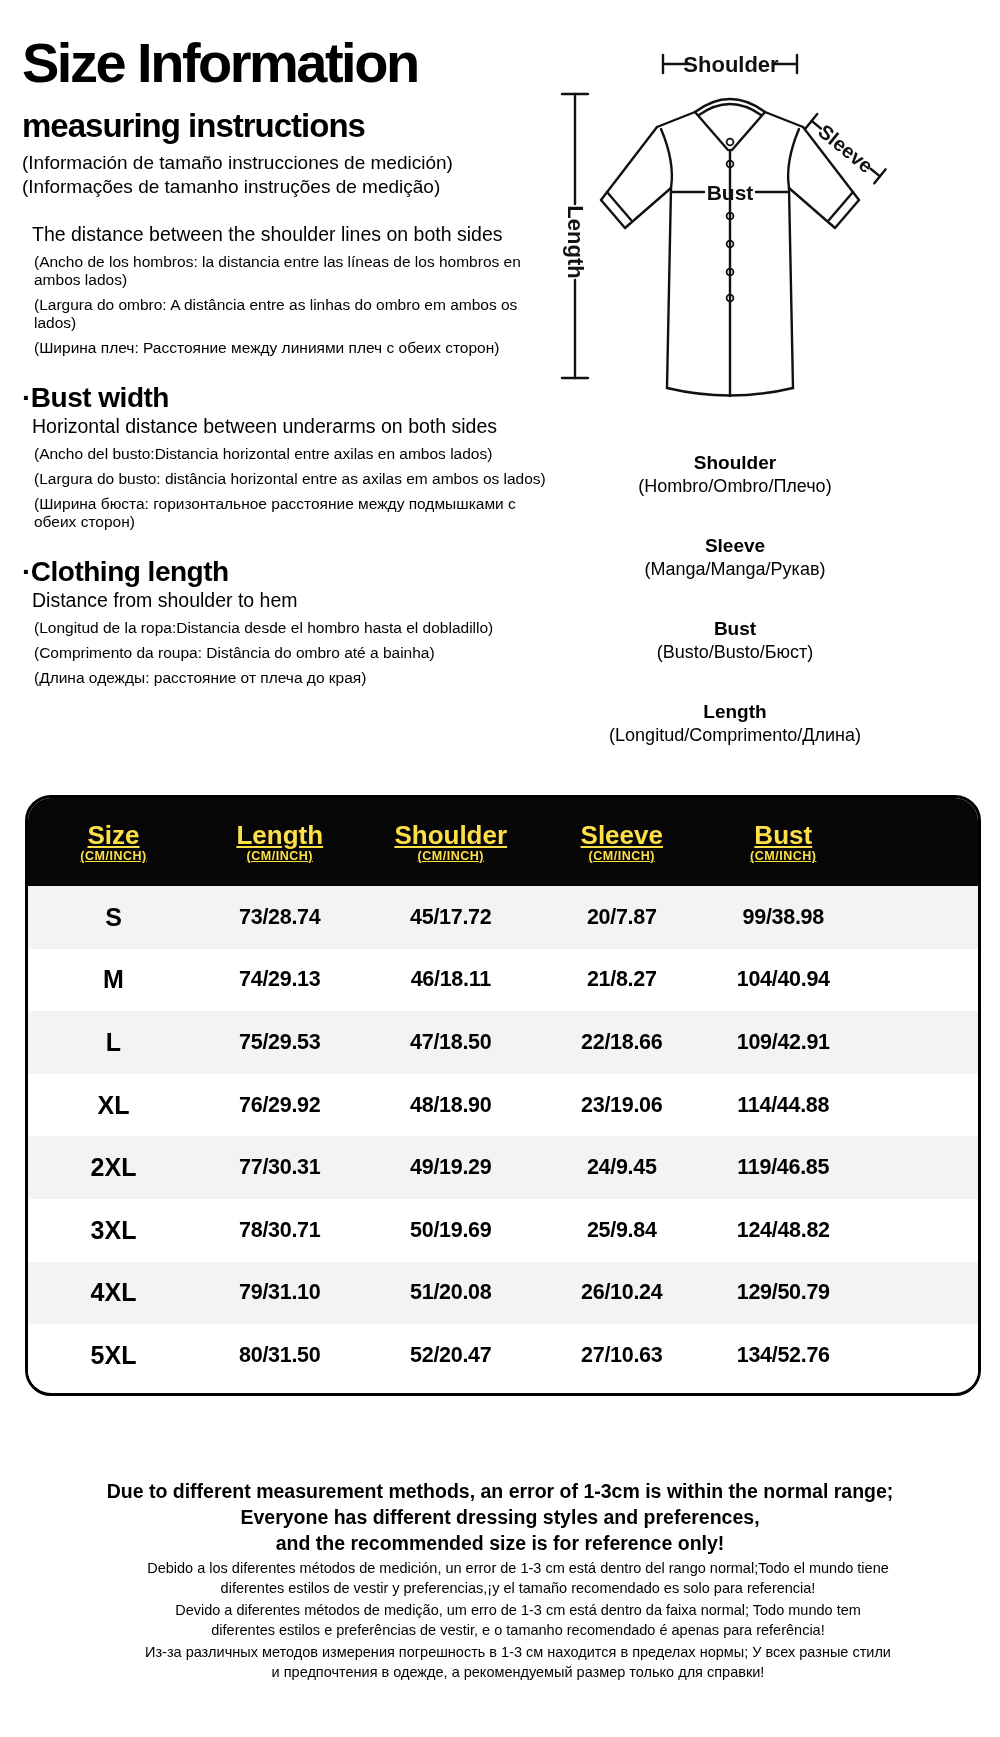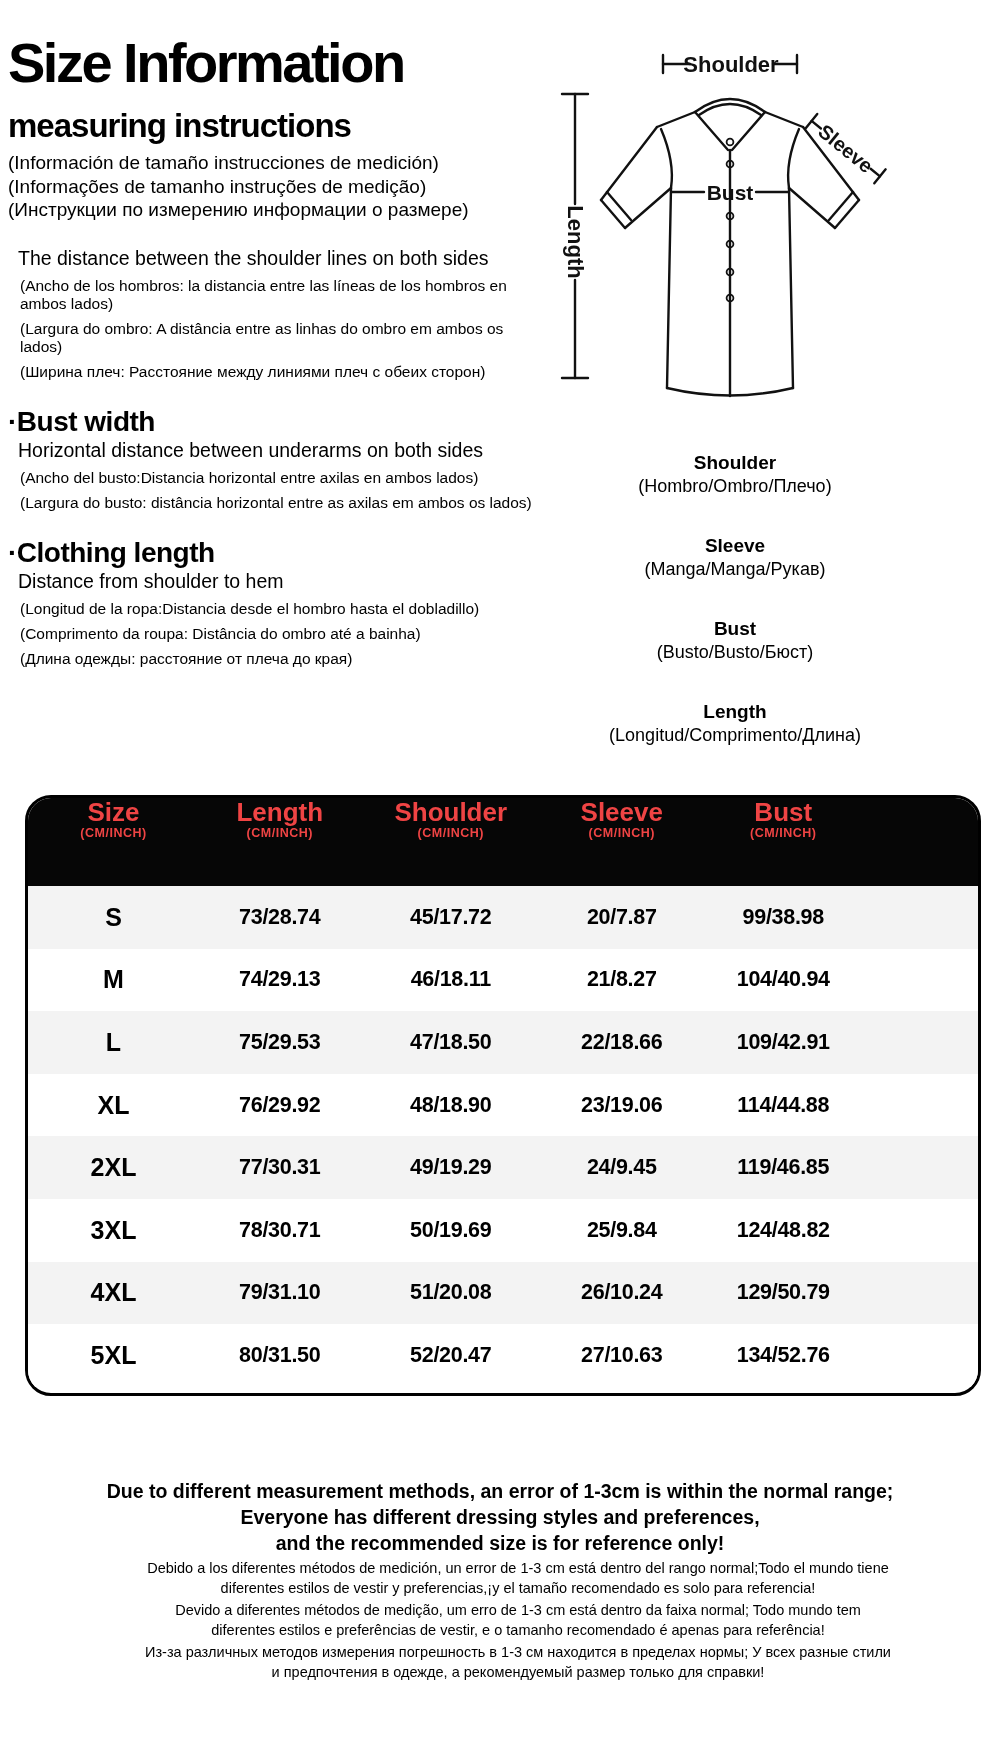--- a/index.html
+++ b/index.html
@@ -6,7 +6,7 @@
   .page{position:relative;width:1000px;height:1737px;background:#fff;overflow:hidden;
         font-family:"Liberation Sans",sans-serif;color:#000;}
   
-  .left-col{position:absolute;left:8px;top:34px;width:525px;}
+  .left-col{position:absolute;left:22px;top:34px;width:525px;}
   .title{font-size:56px;font-weight:900;letter-spacing:-2.5px;line-height:1.02;}
   .subtitle{font-size:33px;font-weight:800;letter-spacing:-1px;margin-top:16px;}
   .sub-trans{margin-top:6px;}

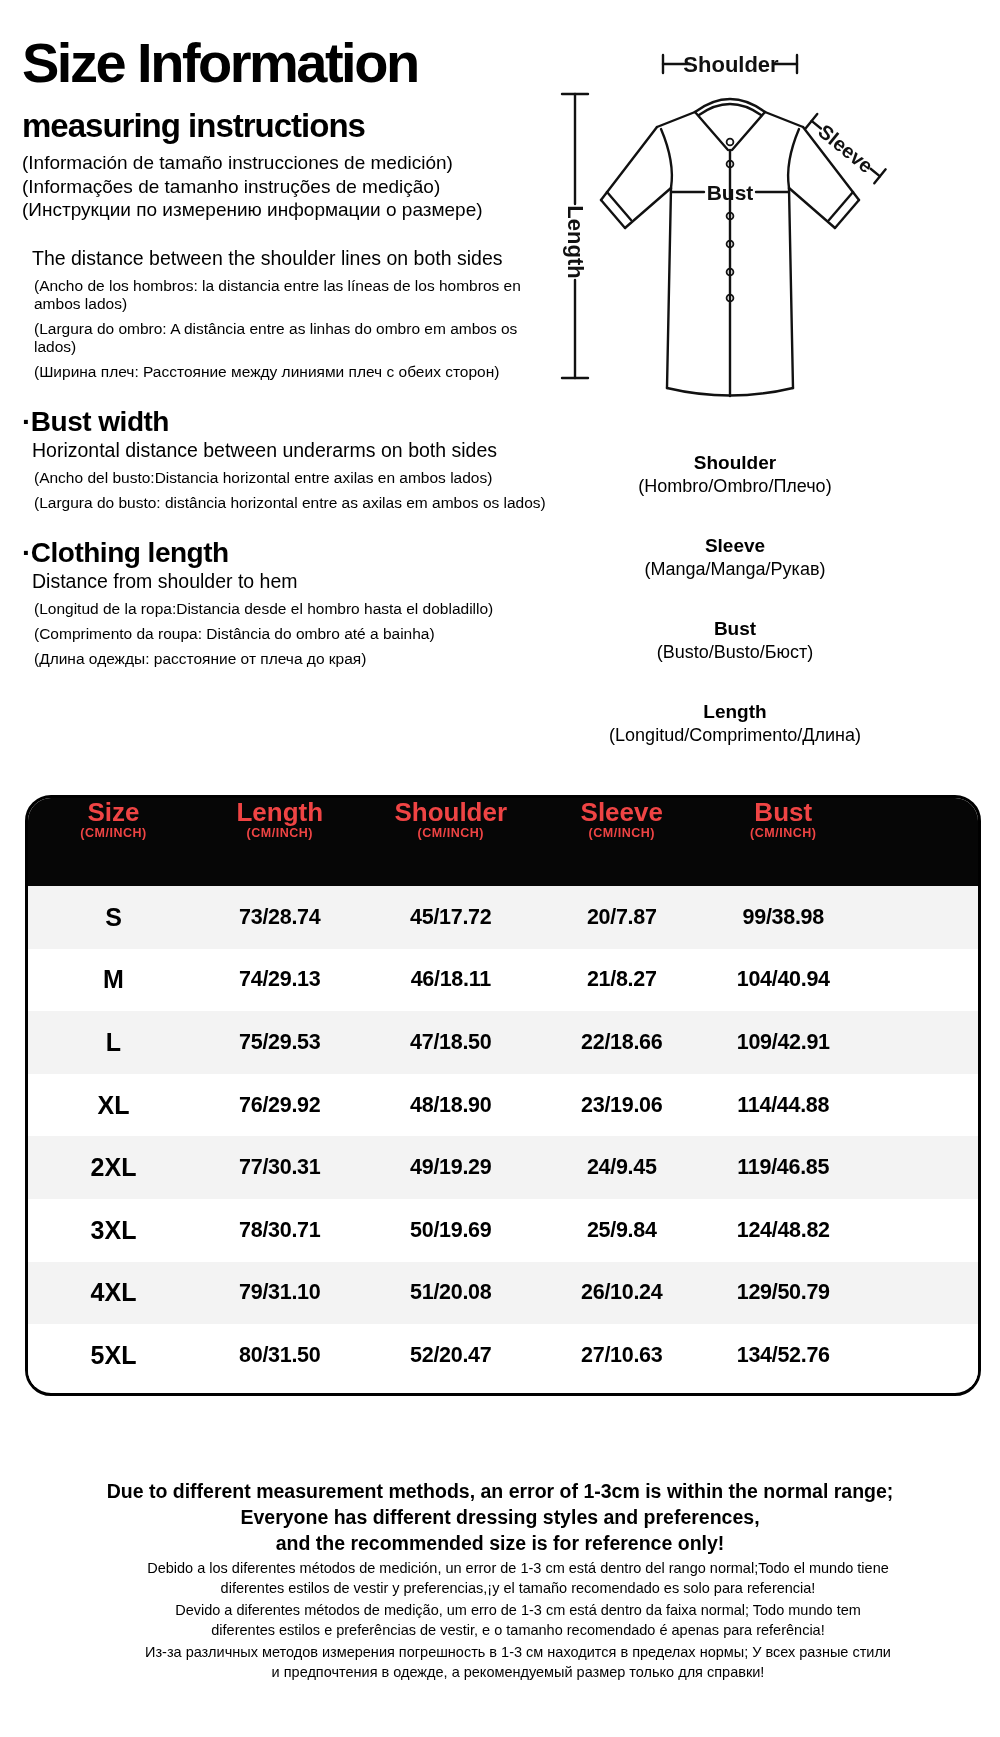--- a/index.html
+++ b/index.html
@@ -51,7 +51,6 @@
     <div class="sub-trans">
       <div>(Información de tamaño instrucciones de medición)</div>
       <div>(Informações de tamanho instruções de medição)</div>
-      <div>(Инструкции по измерению информации о размере)</div>
     </div>
 
     <div class="m-section">

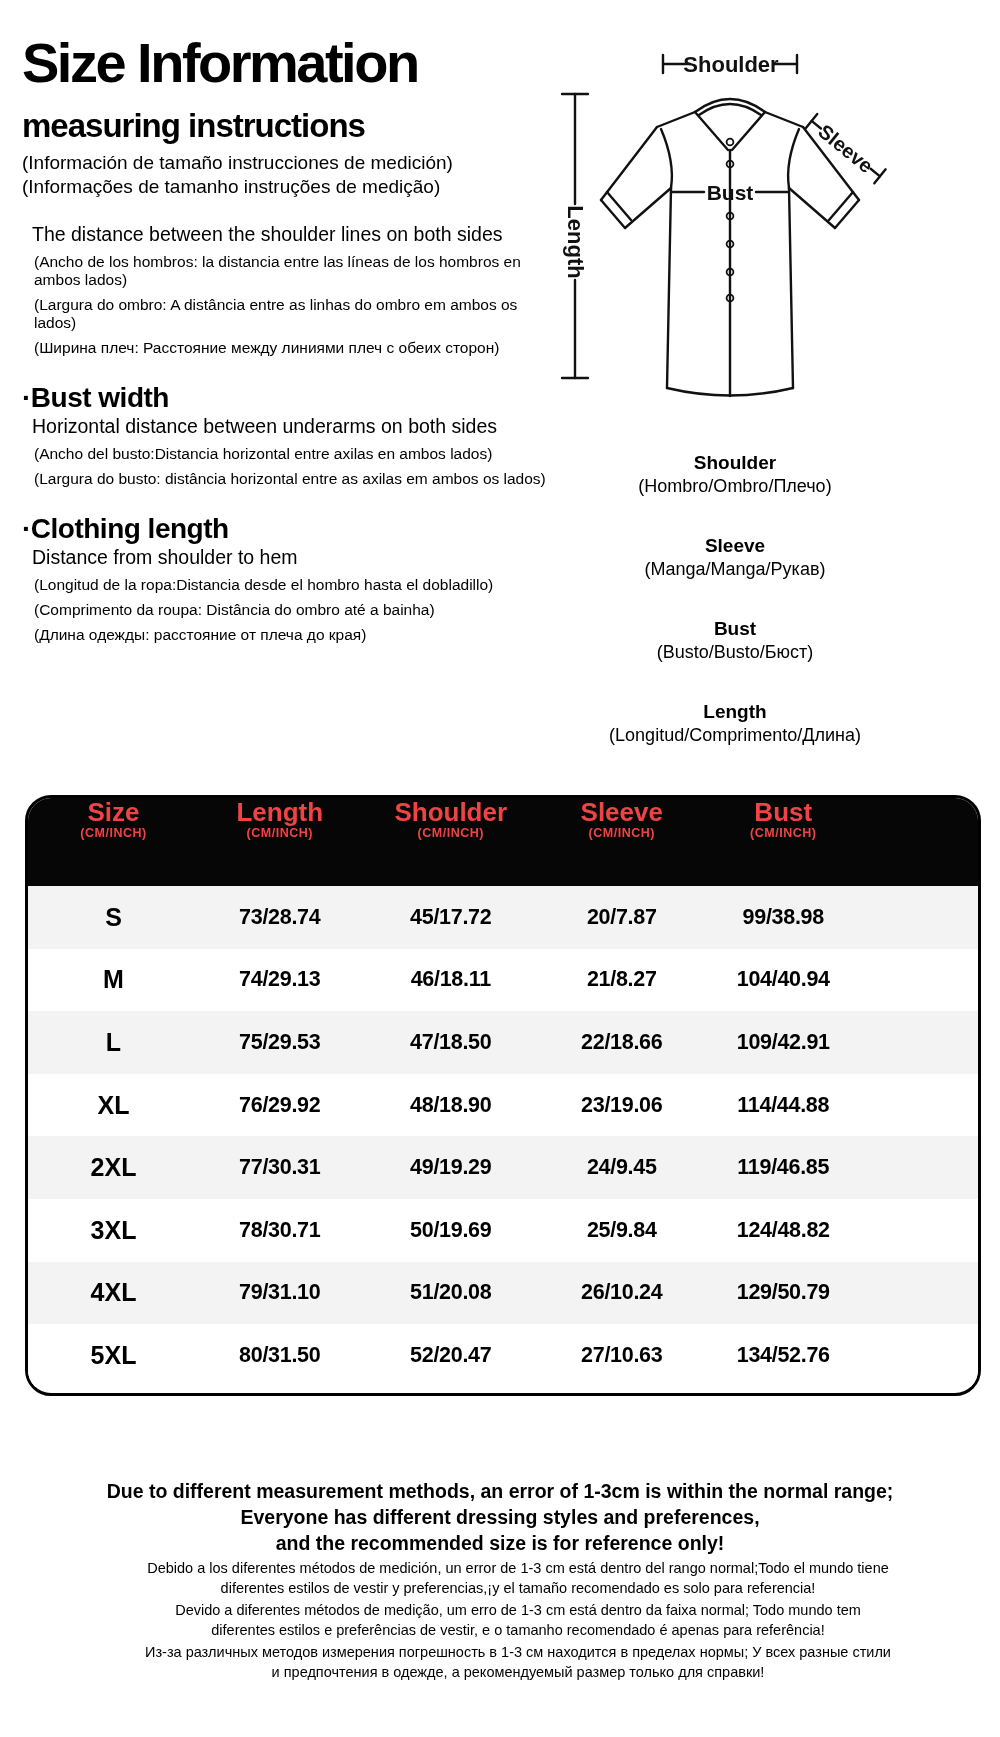--- a/index.html
+++ b/index.html
@@ -65,6 +65,7 @@
       <div class="desc">Horizontal distance between underarms on both sides</div>
       <div class="trans">(Ancho del busto:Distancia horizontal entre axilas en ambos lados)</div>
       <div class="trans">(Largura do busto: distância horizontal entre as axilas em ambos os lados)</div>
+      <div class="trans">(Ширина бюста: горизонтальное расстояние между подмышками с обеих сторон)</div>
     </div>
 
     <div class="m-section">

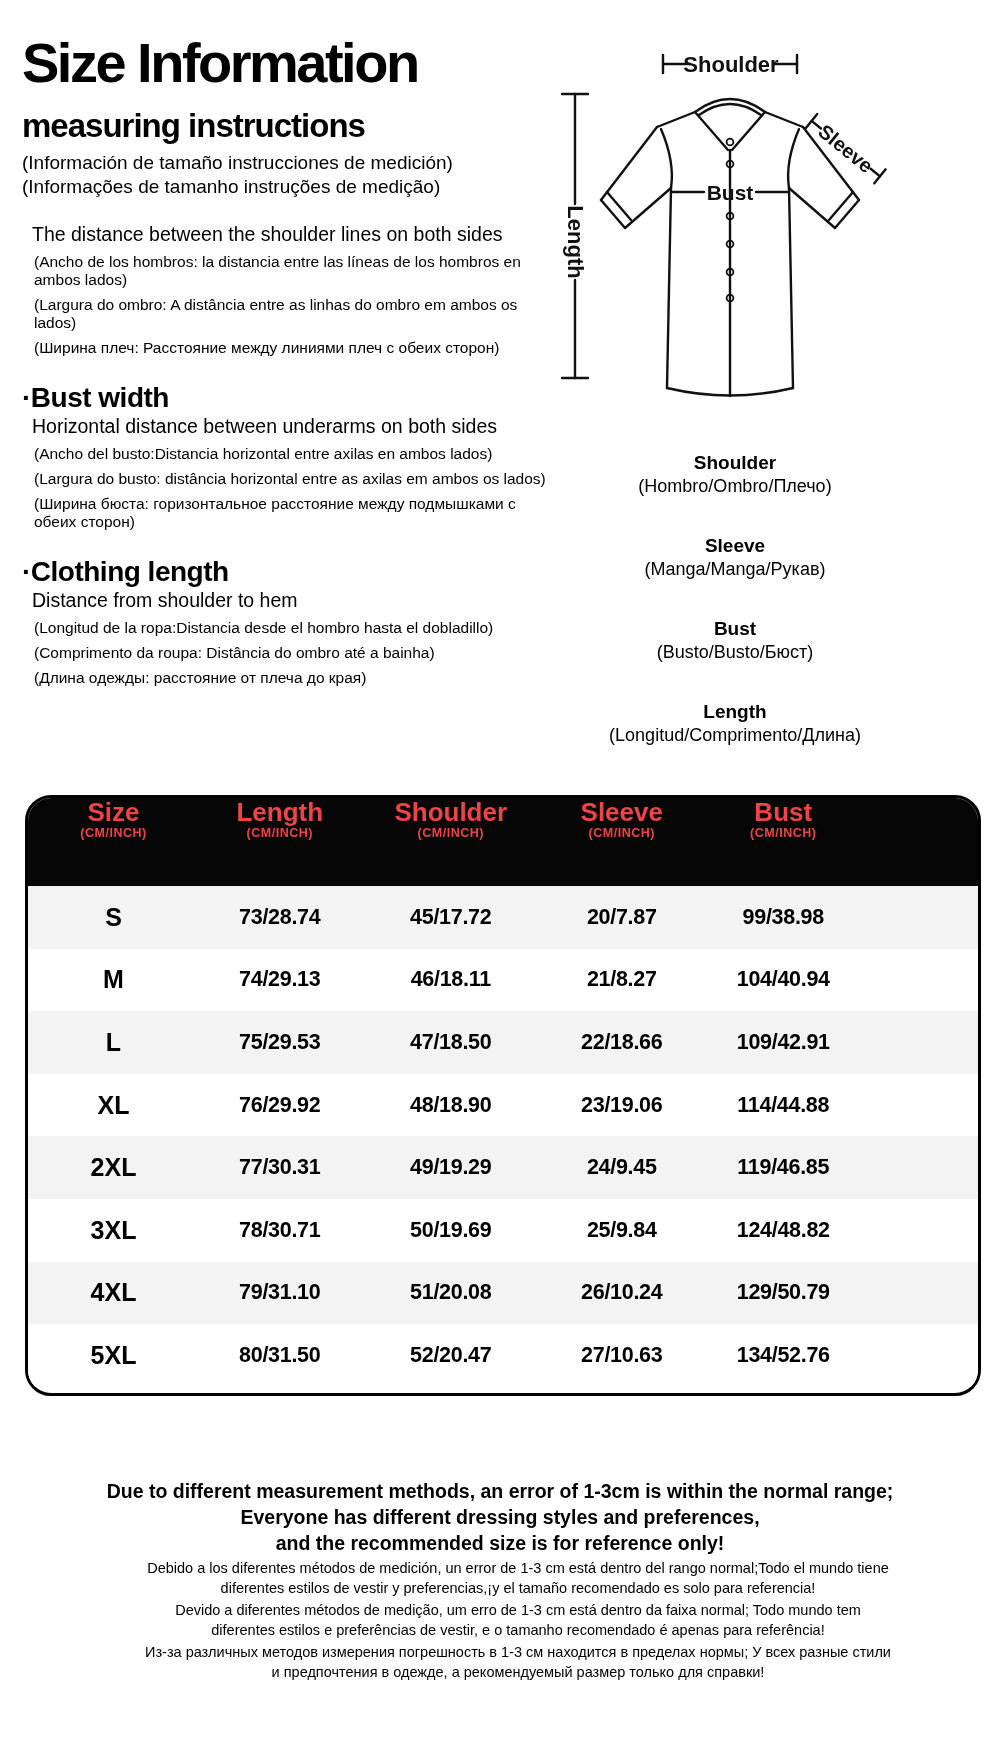--- a/index.html
+++ b/index.html
@@ -24,7 +24,7 @@
   
   .size-table{position:absolute;left:25px;top:795px;width:950px;height:595px;
               border:3px solid #000;border-radius:26px;overflow:hidden;background:#fff;}
-  .thead{background:#060606;height:88px;display:flex;align-items:flex-start;color:#ef4444;}
+  .thead{background:#060606;height:88px;display:flex;align-items:center;color:#fde047;text-decoration:underline;}
   .trow{height:62.6px;display:flex;align-items:center;background:#fff;}
   .trow.alt{background:#f3f3f3;}
   .c1{width:18%;} .c2{width:17%;} .c3{width:19%;} .c4{width:17%;} .c5{width:17%;}

